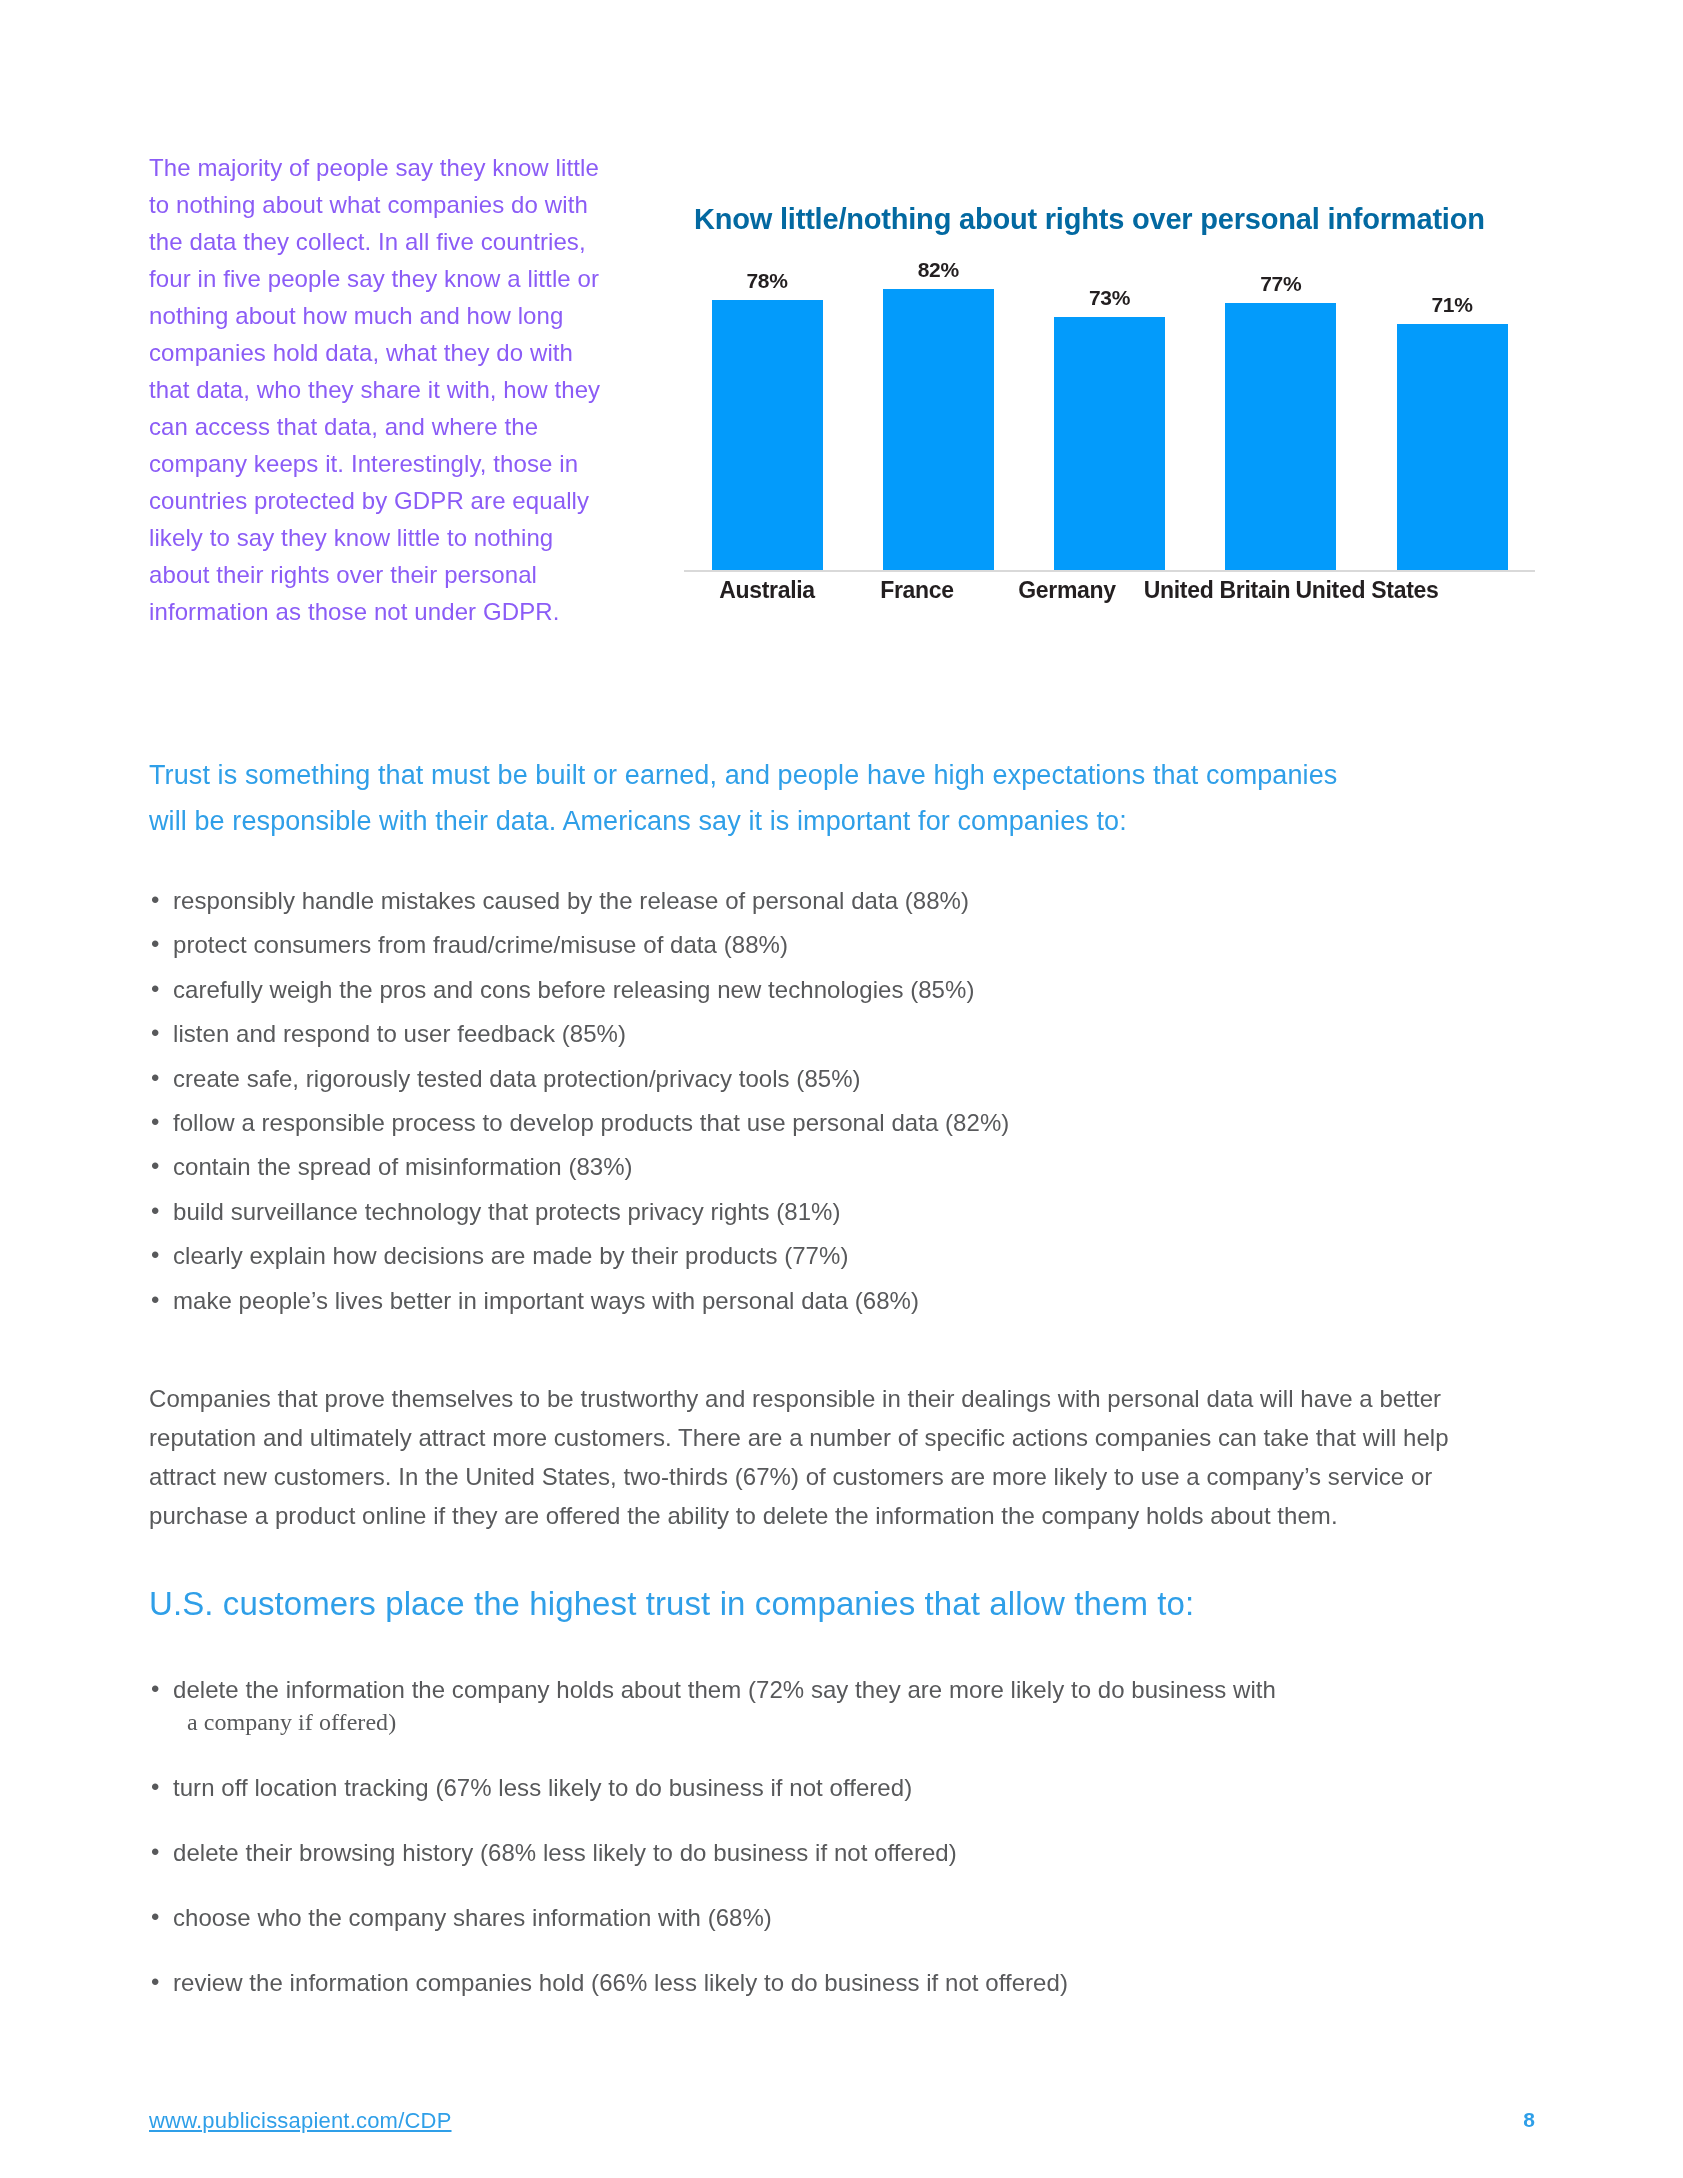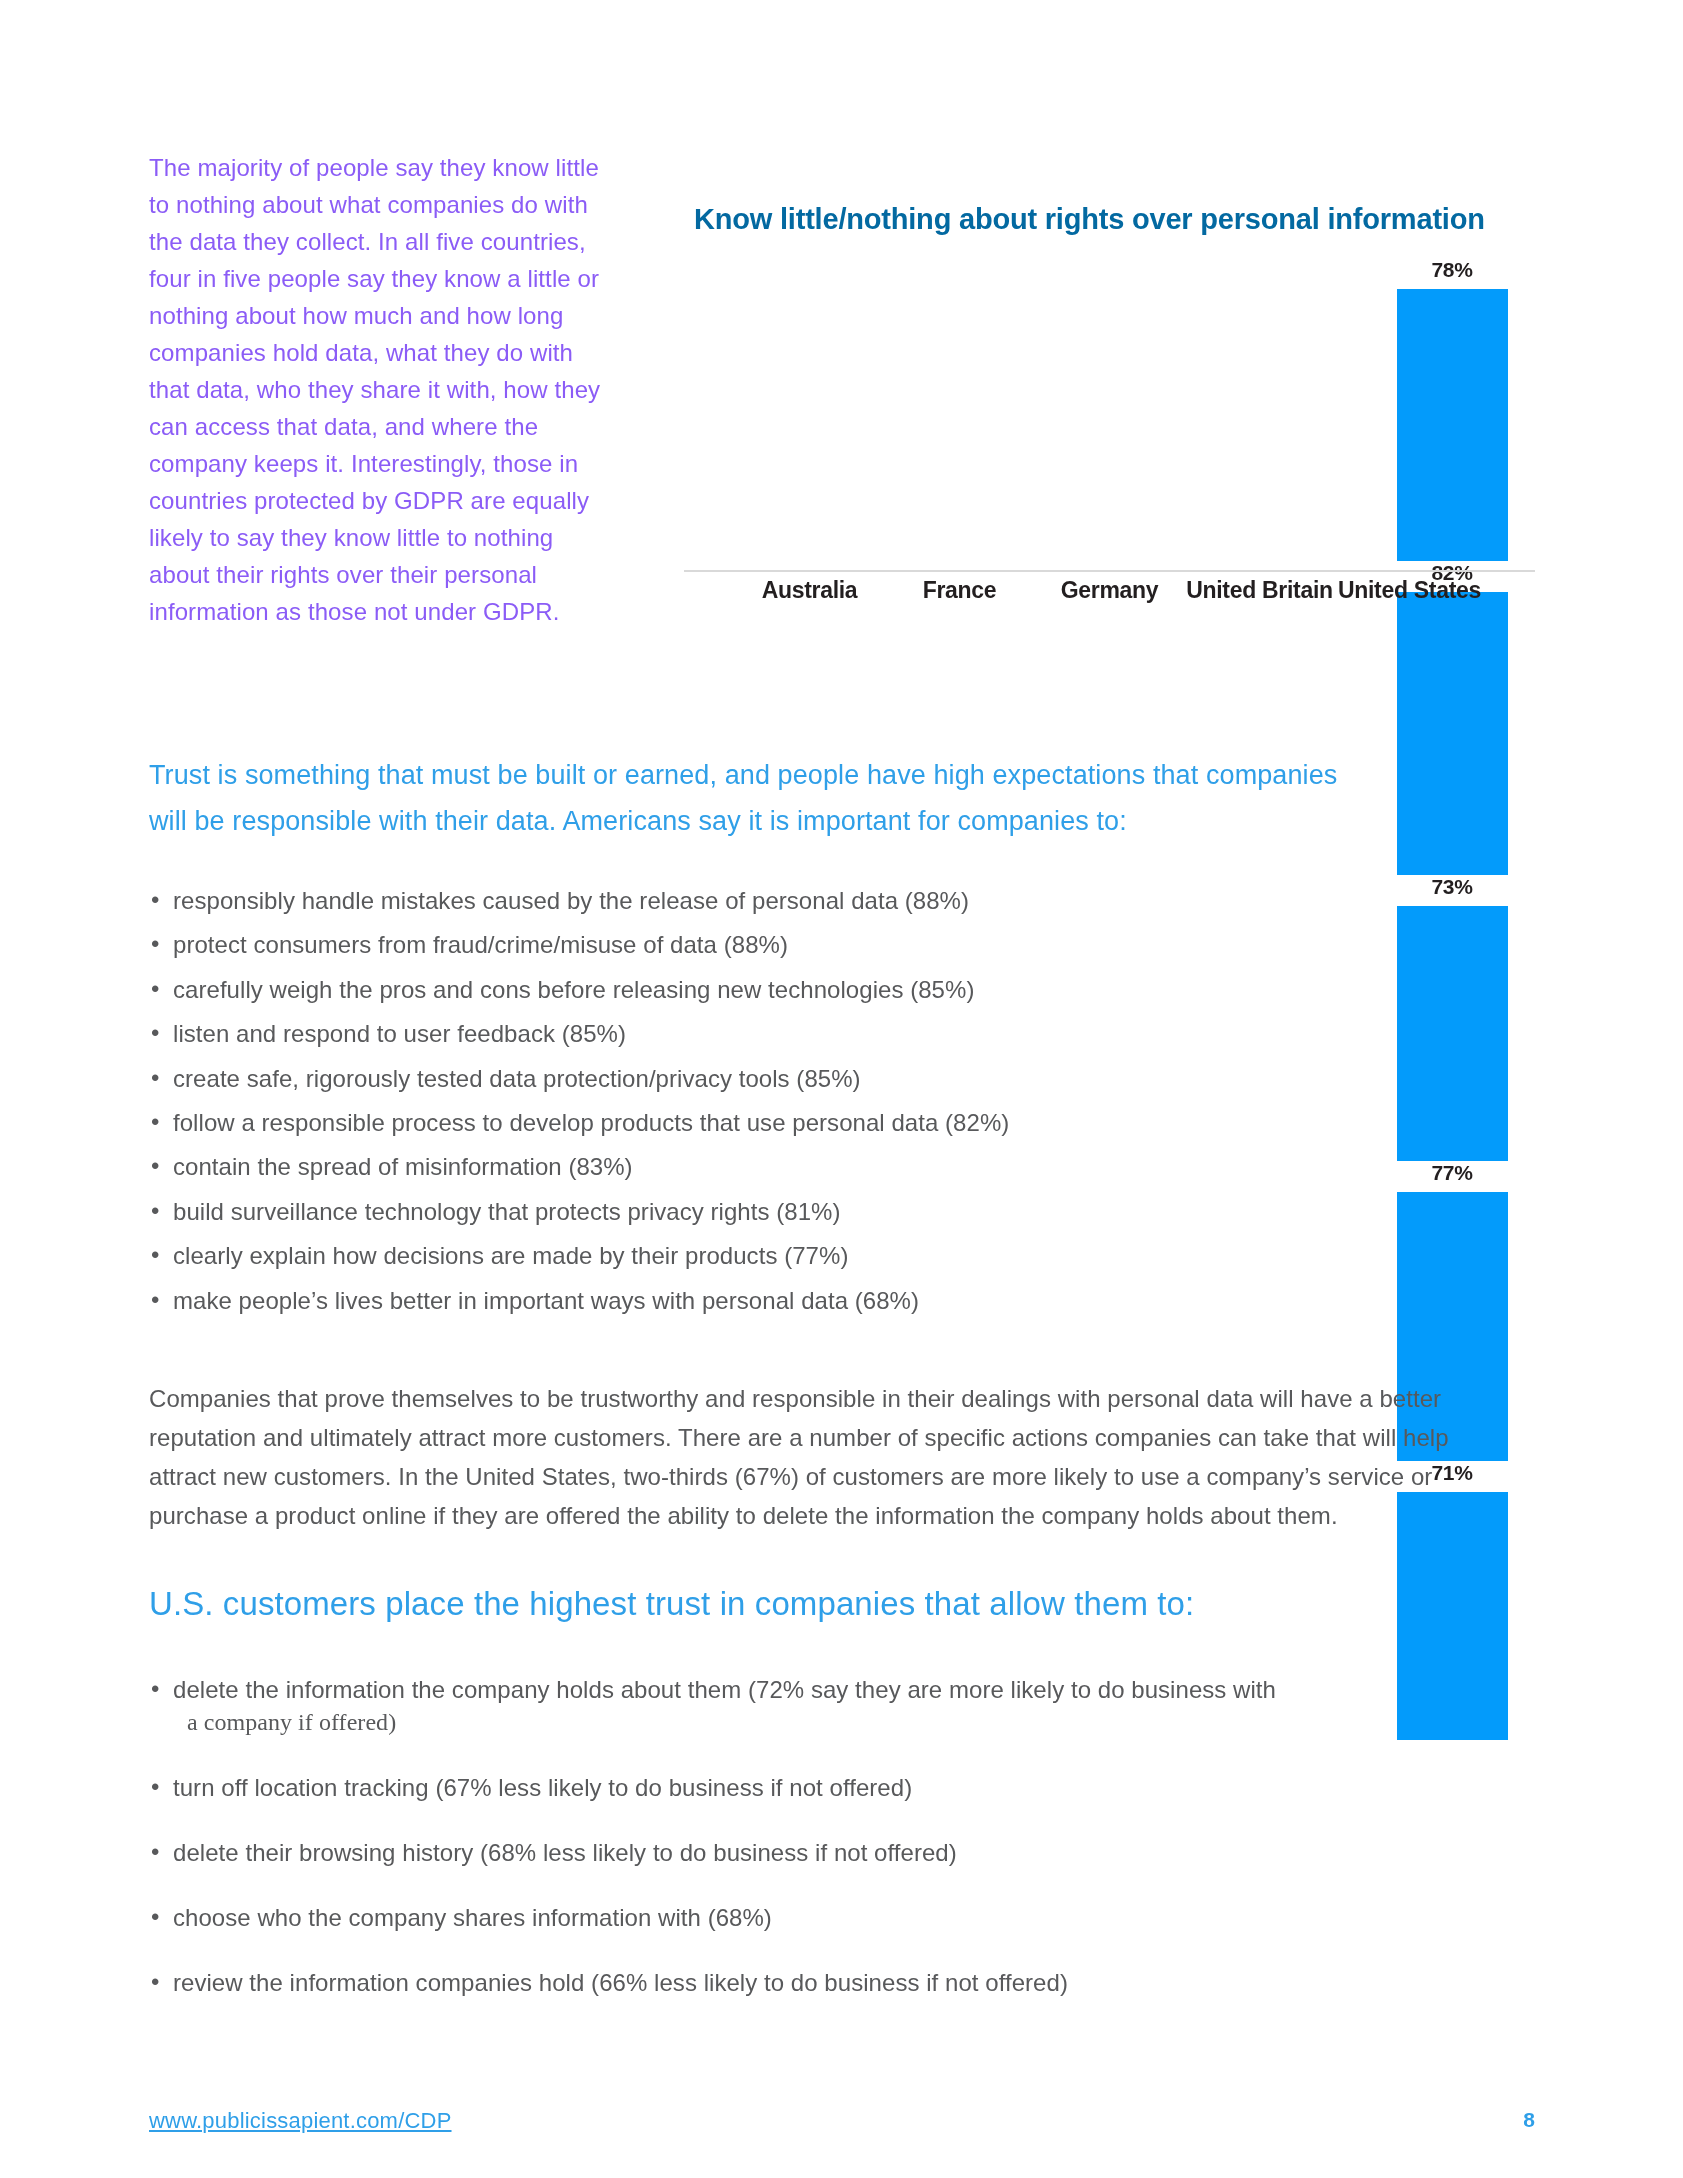--- a/index.html
+++ b/index.html
@@ -96,7 +96,6 @@
     align-items: flex-end;
     justify-content: space-between;
     padding: 0 8px;
-    flex-direction: column;
   }
 
   .bar-slot {

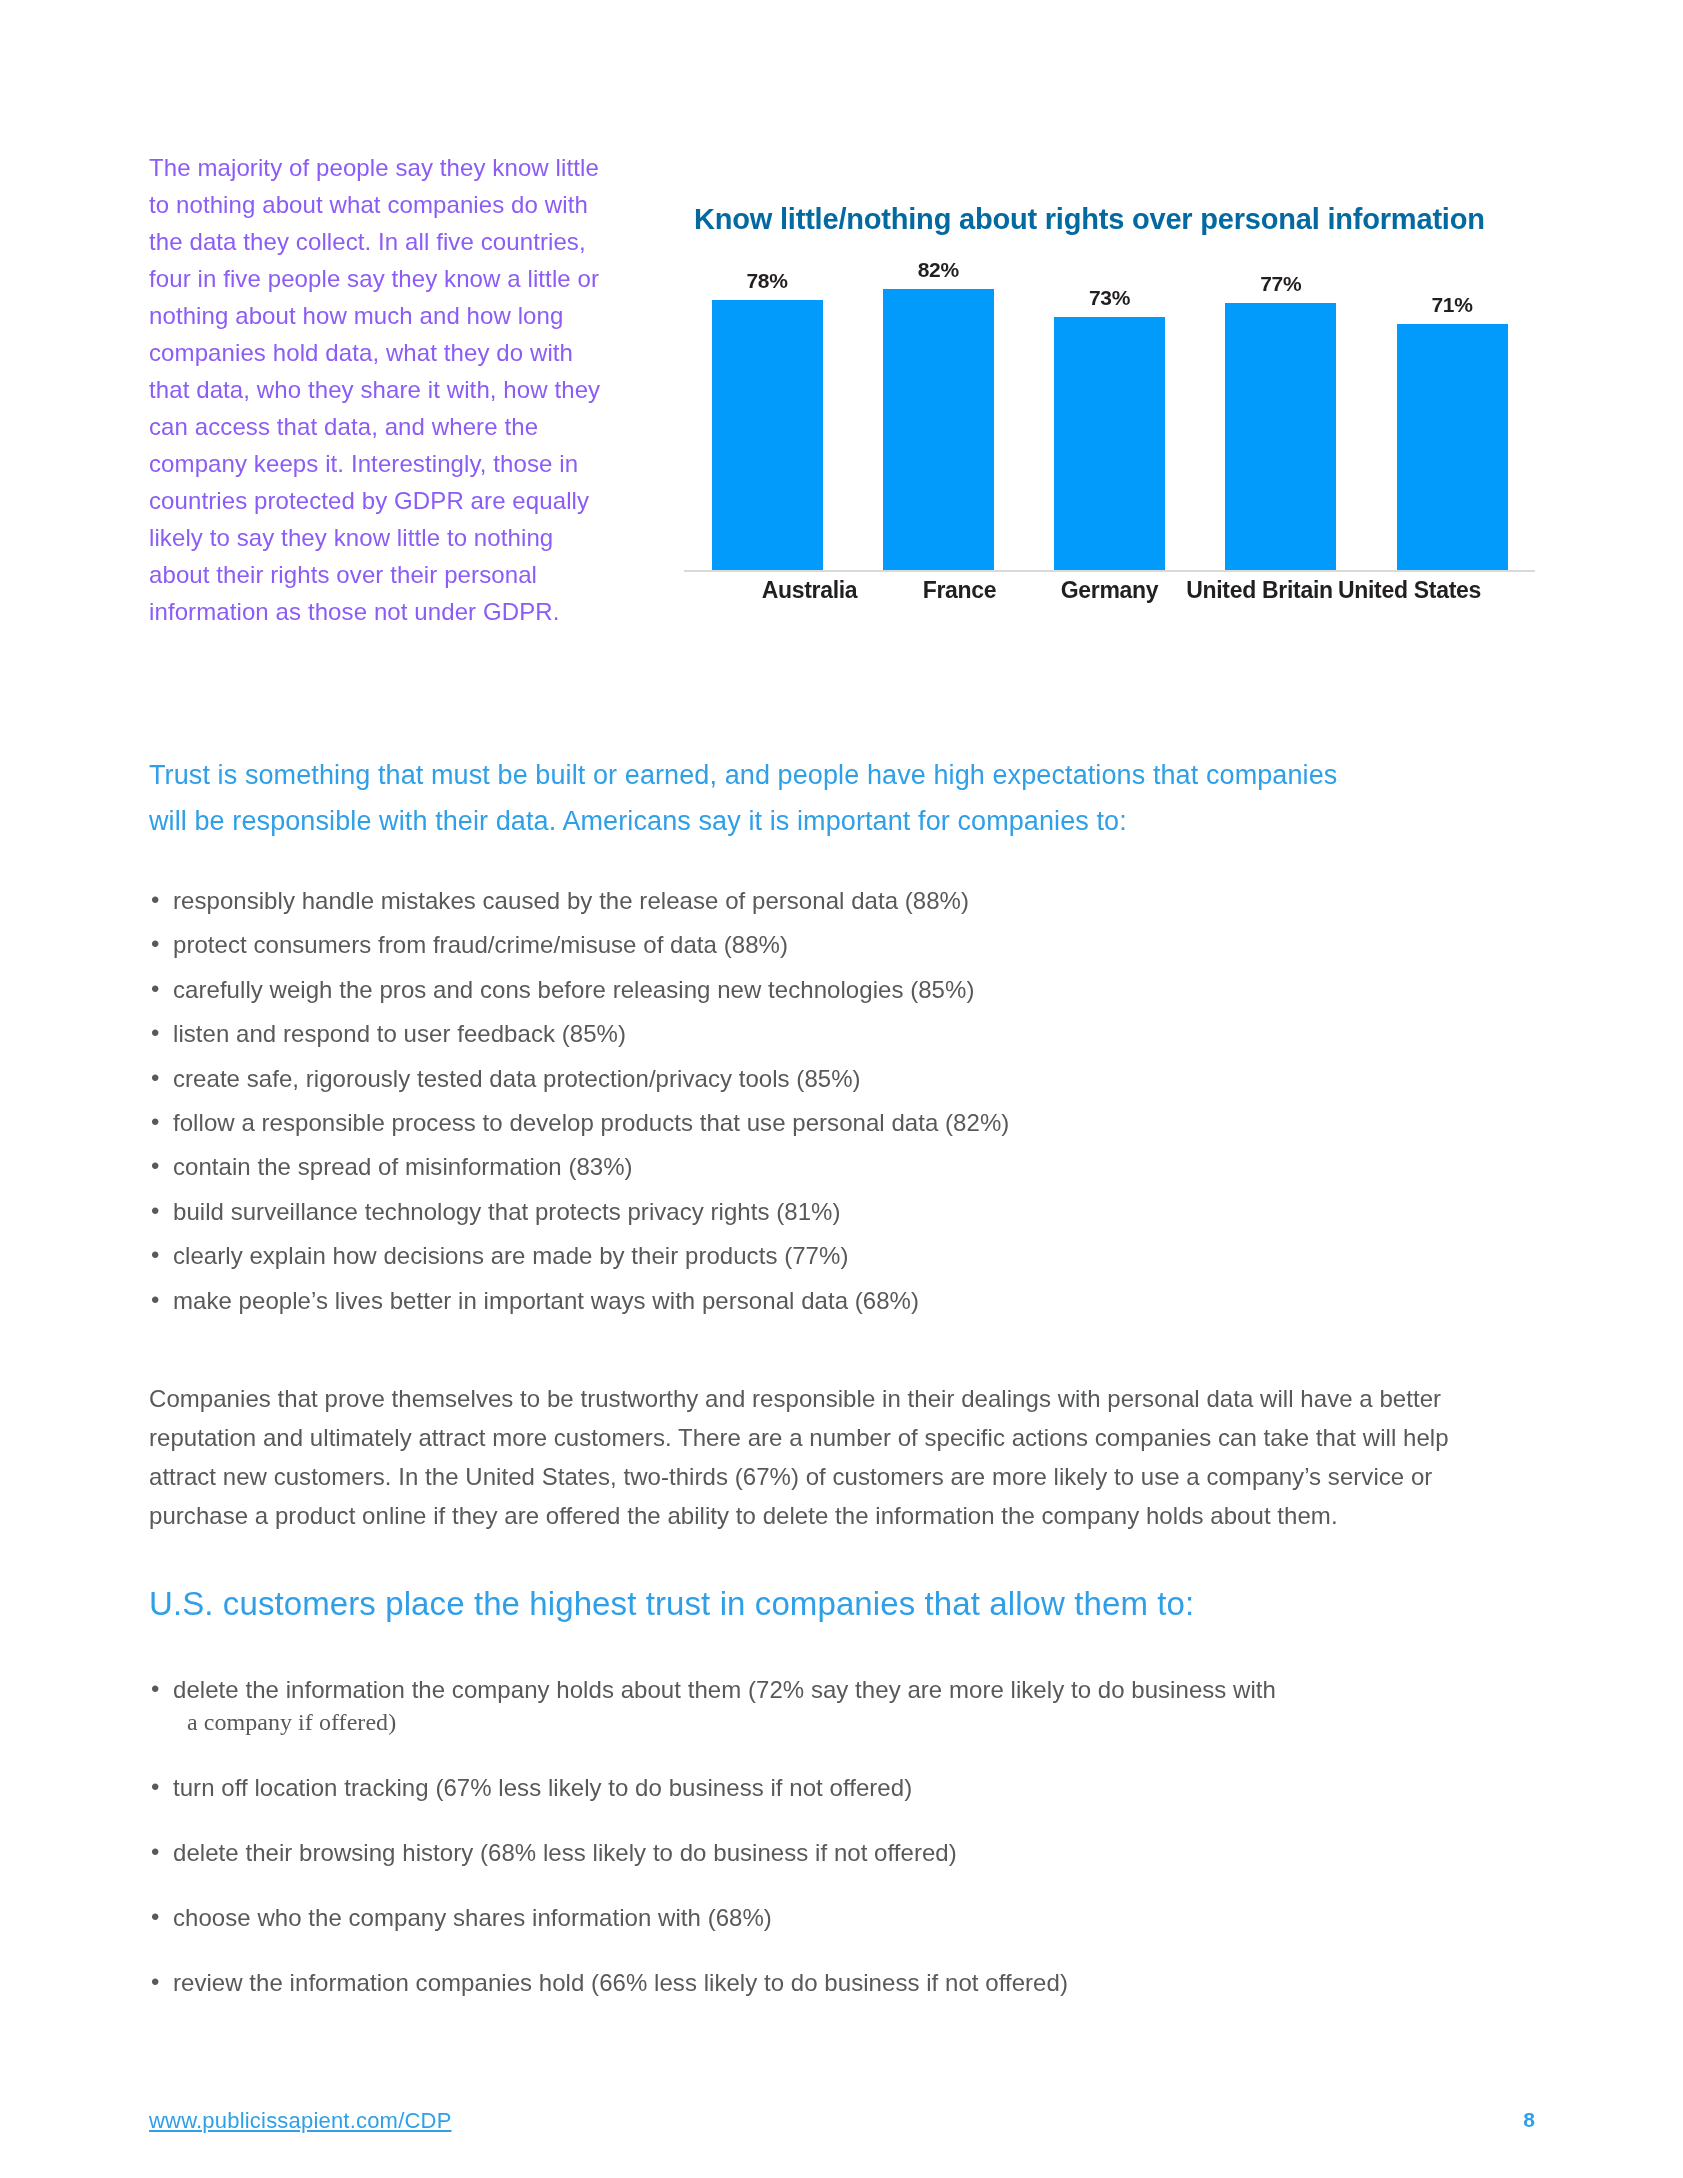--- a/index.html
+++ b/index.html
@@ -127,7 +127,7 @@
     top: 428px;
     width: 851px;
     display: flex;
-    justify-content: center;
+    justify-content: flex-start;
     padding: 0 8px;
   }
 

